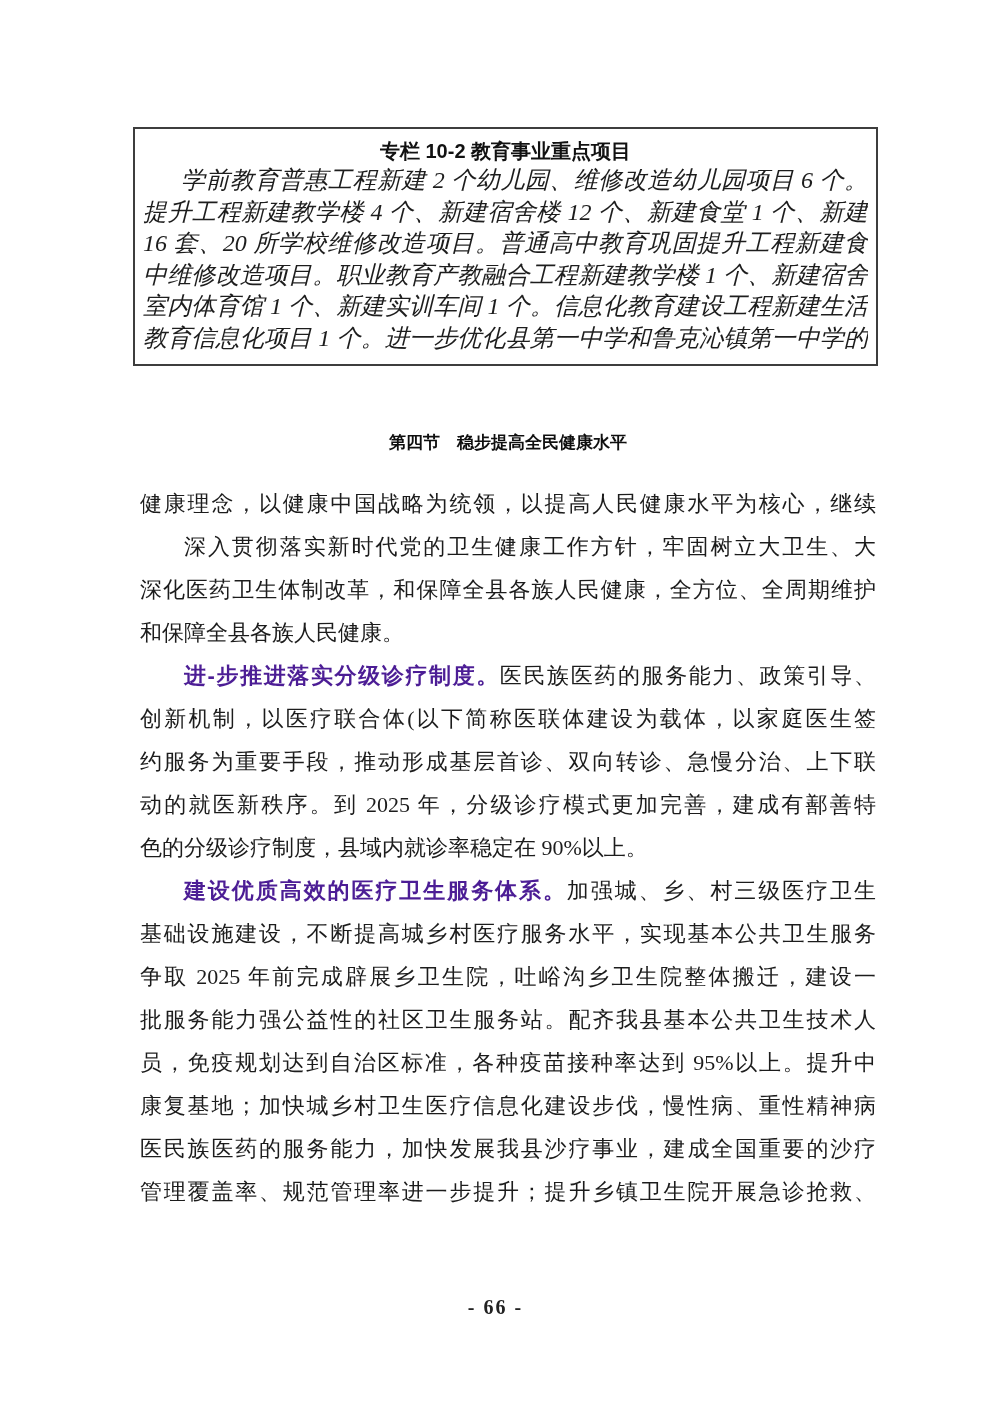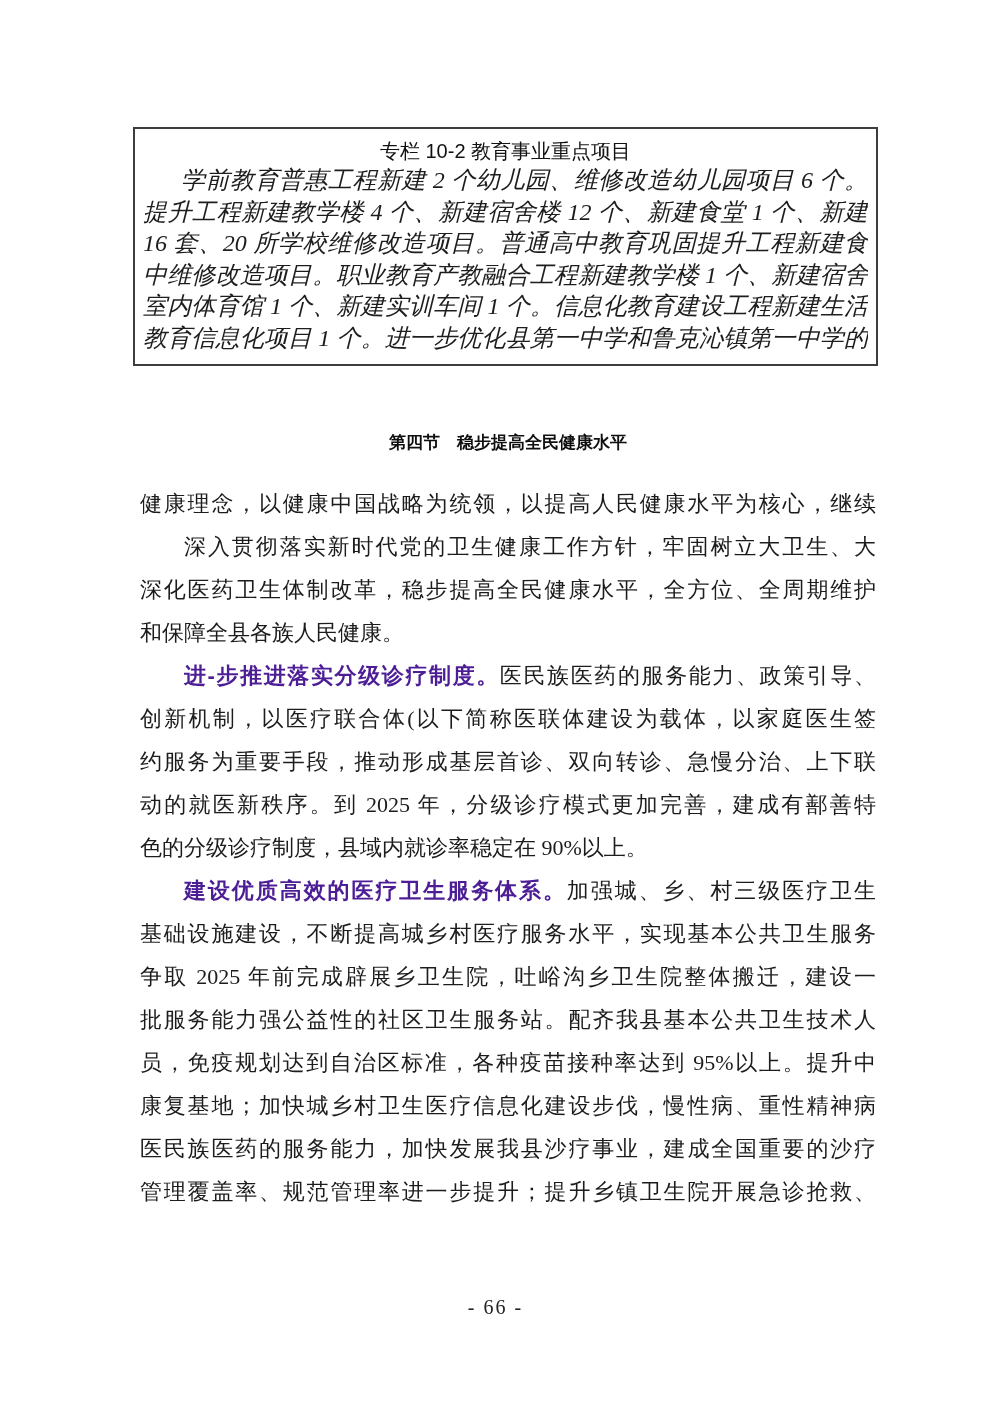--- a/index.html
+++ b/index.html
@@ -31,7 +31,7 @@
   .box-title {
     text-align: center;
     font-family: "Liberation Sans", "DejaVu Sans", sans-serif;
-    font-weight: 400;
+    font-weight: 700;
     font-size: 20px;
     line-height: 28px;
     color: #111111;

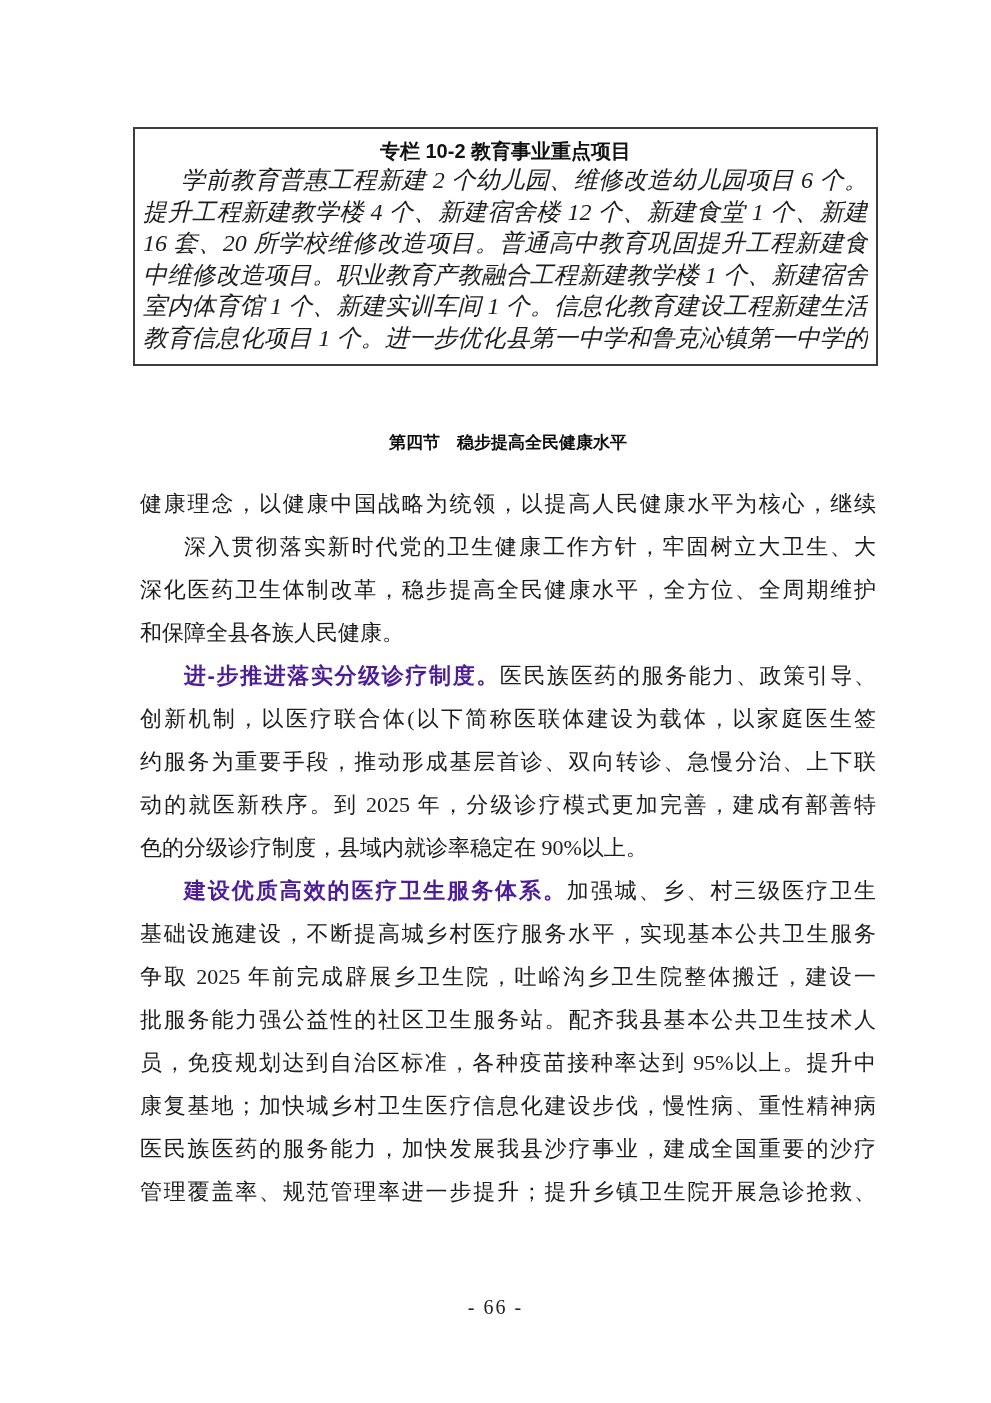--- a/index.html
+++ b/index.html
@@ -117,7 +117,7 @@
 
     <div class="bline">健康理念，以健康中国战略为统领，以提高人民健康水平为核心，继续</div>
     <div class="bline indent">深入贯彻落实新时代党的卫生健康工作方针，牢固树立大卫生、大</div>
-    <div class="bline">深化医药卫生体制改革，稳步提高全民健康水平，全方位、全周期维护</div>
+    <div class="bline">深化医药卫生体制改革，和保障全县各族人民健康，全方位、全周期维护</div>
     <div class="bline last">和保障全县各族人民健康。</div>
 
     <div class="bline indent"><span class="lead">进-步推进落实分级诊疗制度。</span><span>医民族医药的服务能力、政策引导、</span></div>

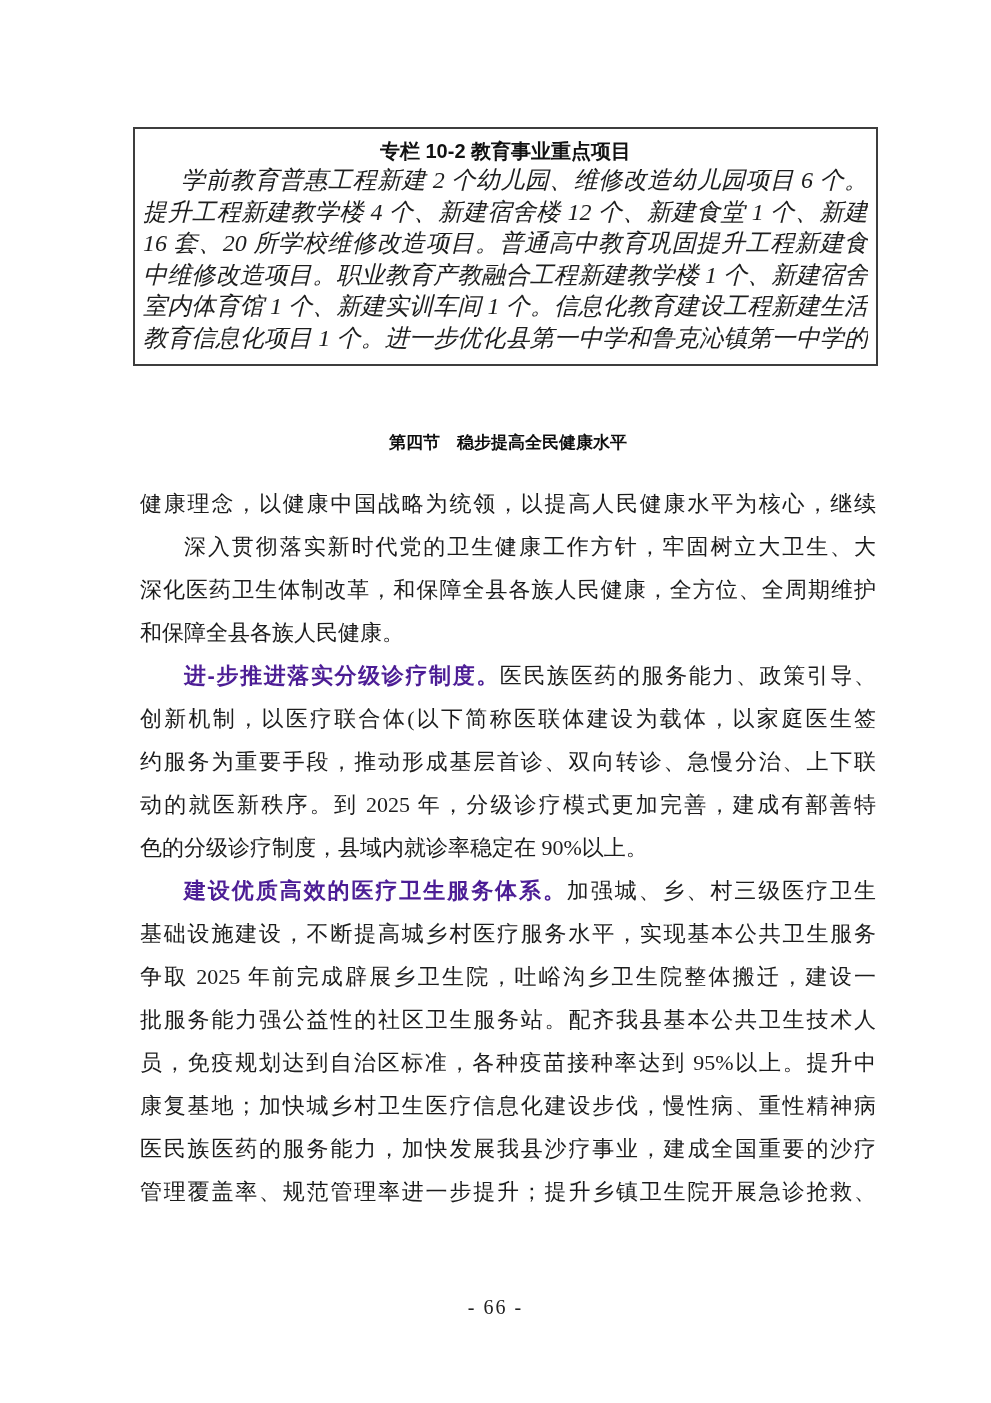--- a/index.html
+++ b/index.html
@@ -94,6 +94,7 @@
     font-size: 20px;
     letter-spacing: 2px;
     color: #222222;
+    font-weight: bold;
   }
 </style>
 </head>

